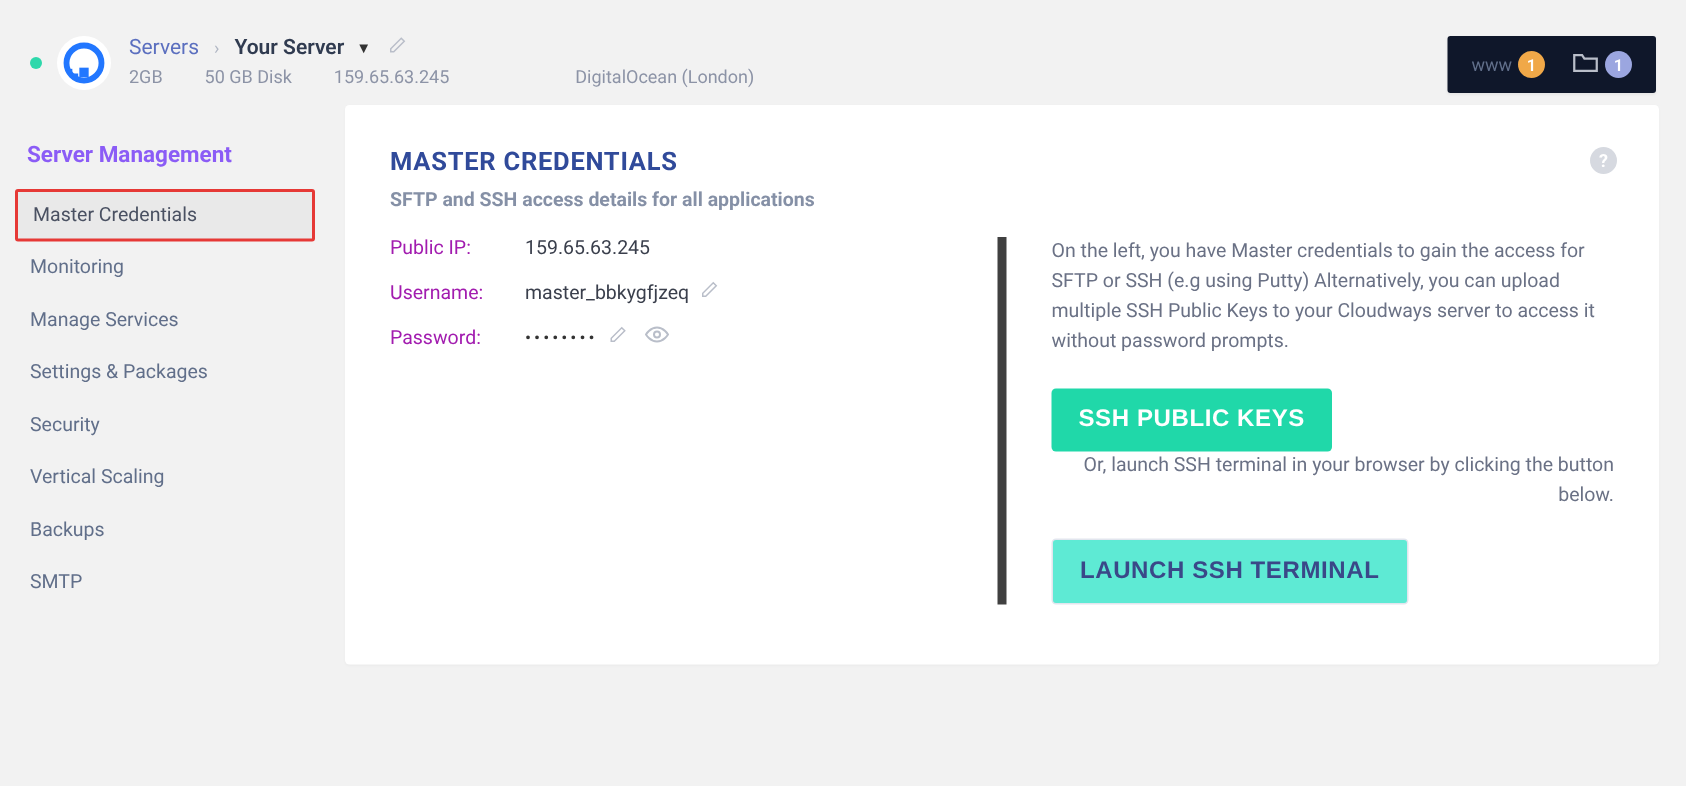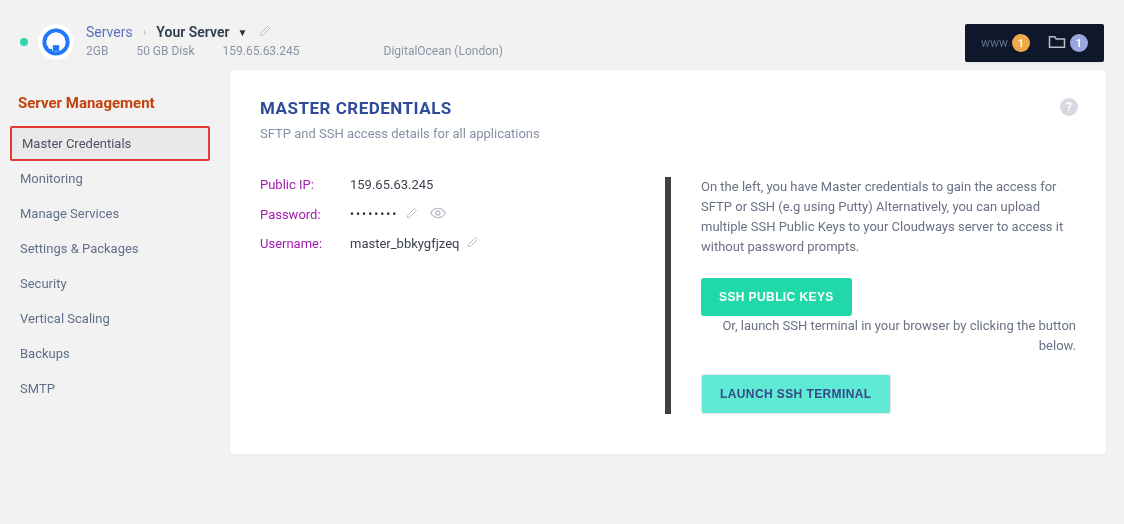--- a/index.html
+++ b/index.html
@@ -79,7 +79,7 @@
     .main { display: flex; gap: 20px; padding: 0 0 0 10px; }
     .sidebar { width: 200px; padding-top: 24px; }
     .sidebar-title {
-      font-size: 15px; font-weight: 700; color: #c2410c;
+      font-size: 15px; font-weight: 700; color: #8b5cf6;
       padding: 0 8px 14px 8px;
     }
     .sidebar-item {

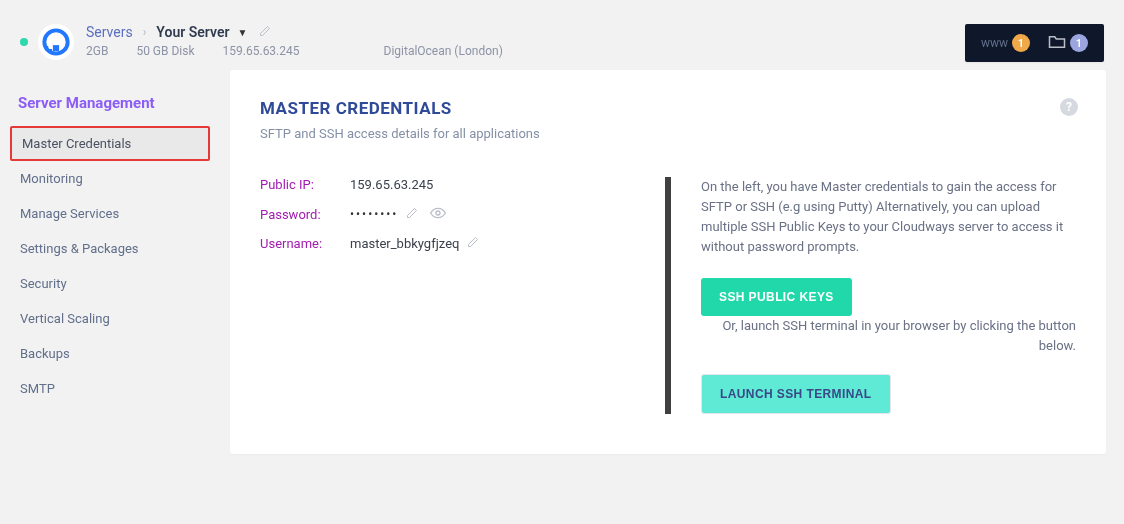--- a/index.html
+++ b/index.html
@@ -111,7 +111,7 @@
       letter-spacing: 0.5px;
     }
     .content-sub {
-      color: #8590a6; font-size: 13px; margin-top: 8px; margin-bottom: 36px;
+      color: #8590a6; font-size: 13px; margin-top: 8px; margin-bottom: 17px; font-weight: bold;
     }
     .help-icon {
       position: absolute; right: 28px; top: 28px;

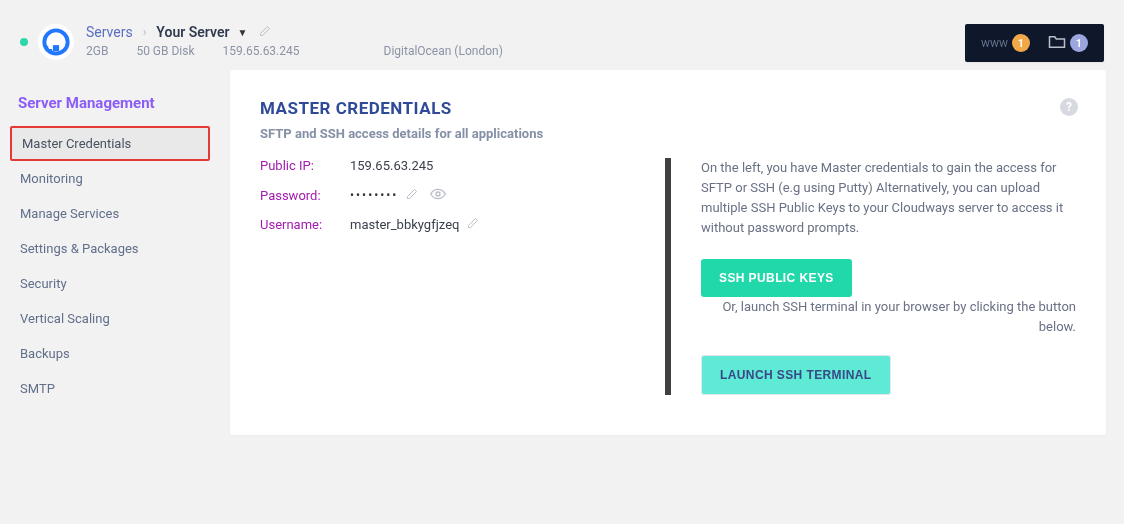--- a/index.html
+++ b/index.html
@@ -205,6 +205,17 @@
         <div class="field-row">
           <div class="field-label">Public IP:</div>
           <div class="field-value">159.65.63.245</div>
+        </div>
+        <div class="field-row">
+          <div class="field-label">Username:</div>
+          <div class="field-value">
+            <span>master_bbkygfjzeq</span>
+            <span class="pencil-icon">
+              <svg width="12" height="12" viewBox="0 0 24 24" fill="none" stroke="#b9bec9" stroke-width="2">
+                  <path d="M17 3l4 4L7 21H3v-4L17 3z"></path>
+                </svg>
+            </span>
+          </div>
         </div>
         <div class="field-row">
           <div class="field-label">Password:</div>
@@ -223,17 +234,6 @@
             </span>
           </div>
         </div>
-        <div class="field-row">
-          <div class="field-label">Username:</div>
-          <div class="field-value">
-            <span>master_bbkygfjzeq</span>
-            <span class="pencil-icon">
-              <svg width="12" height="12" viewBox="0 0 24 24" fill="none" stroke="#b9bec9" stroke-width="2">
-                  <path d="M17 3l4 4L7 21H3v-4L17 3z"></path>
-                </svg>
-            </span>
-          </div>
-        </div>
       </div>
 
       <div class="col-right">

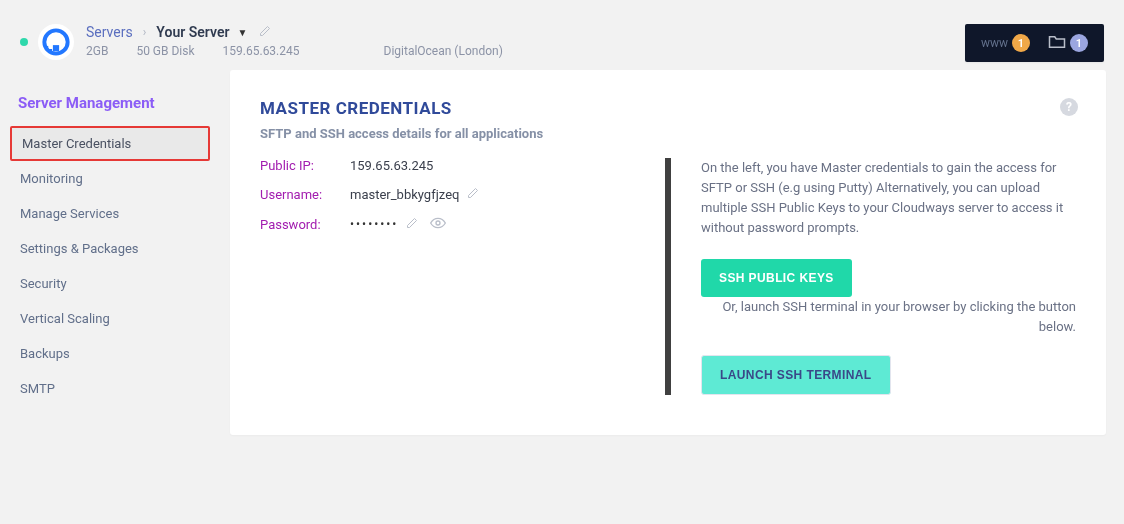--- a/index.html
+++ b/index.html
@@ -128,7 +128,7 @@
     .dots { letter-spacing: 2px; font-size: 12px; color: #333;}
     .desc { font-size: 13px; color: #6a7185; line-height: 1.55; margin-bottom: 20px; }
     .btn {
-      display: inline-block; padding: 12px 18px; font-size: 12px; font-weight: 700;
+      display: inline-block; padding: 12px 18px; font-size: 16px; font-weight: 700;
       letter-spacing: 0.4px; border-radius: 3px; cursor: pointer; border: none;
     }
     .btn-primary { background: #20d8a9; color: #fff; }

